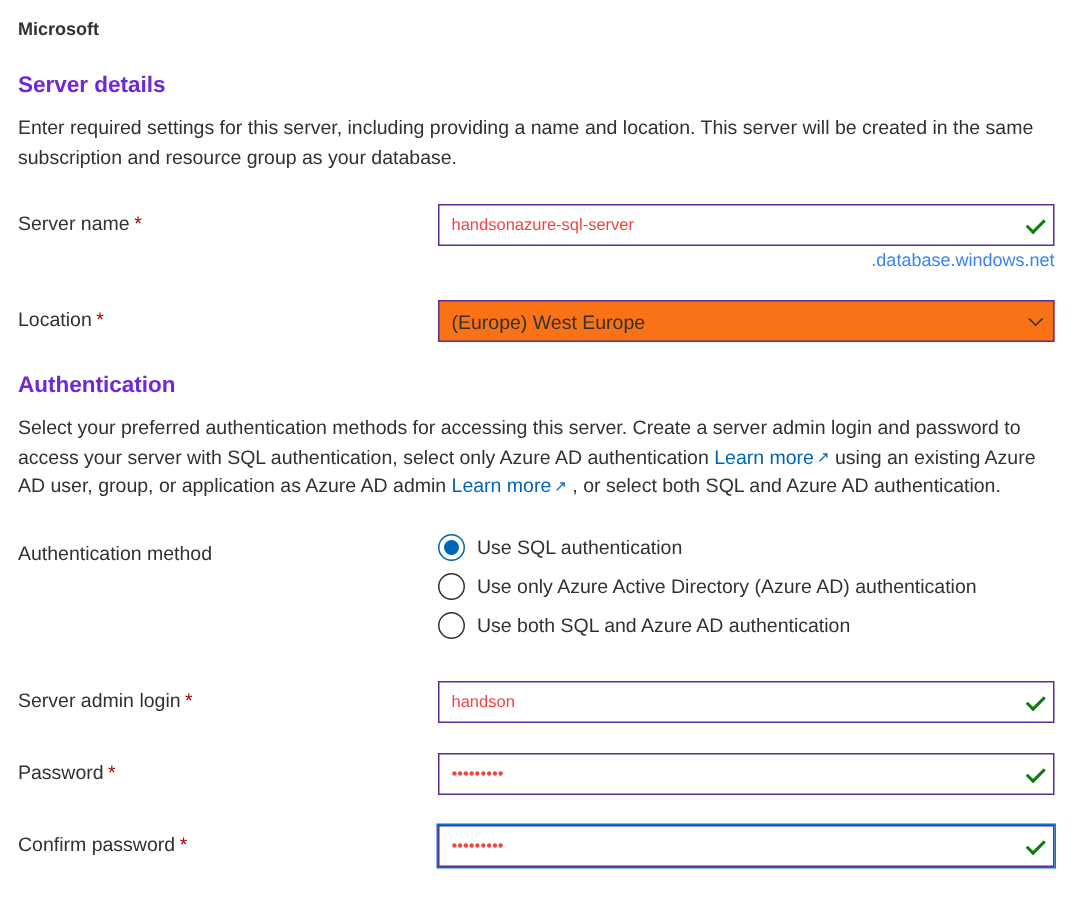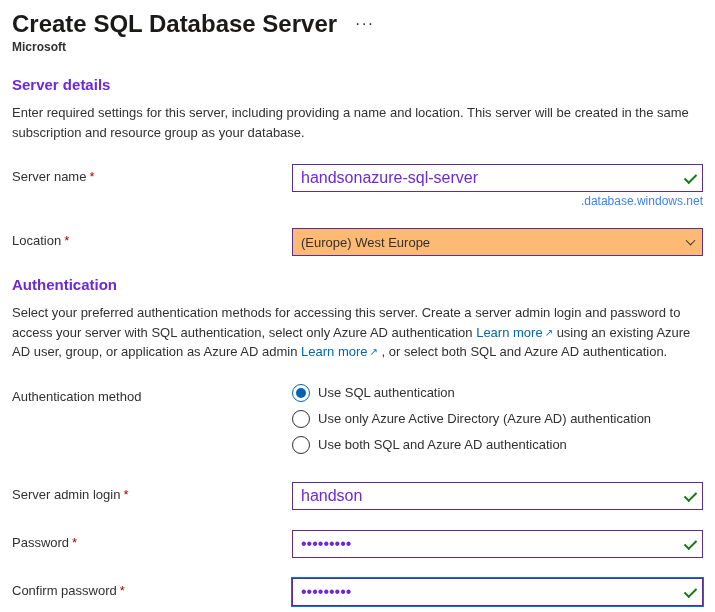--- a/index.html
+++ b/index.html
@@ -67,10 +67,6 @@
 <body>
 
 <div class="header">
-  <div class="title-row">
-    <h1>Create SQL Database Server</h1>
-    <span class="more-icon">···</span>
-  </div>
   <div class="publisher">Microsoft</div>
 </div>
 

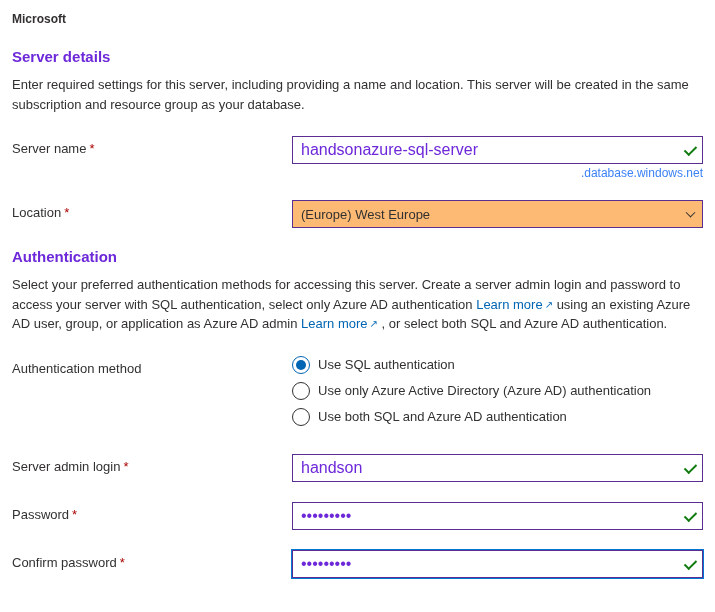--- a/index.html
+++ b/index.html
@@ -37,7 +37,7 @@
   .input-wrap.focused { outline: 1px solid #0078d4; }
   .input-wrap input {
     border:none; outline:none; width:100%; height:100%;
-    padding: 0 28px 0 8px; font-size:16px; font-family:inherit; color:#6d28d9;
+    padding: 0 28px 0 8px; font-size:11px; font-family:inherit; color:#ef4444;
     background:transparent;
   }
   .suffix { text-align:right; font-size:12px; color:#3b82f6; margin-top:2px; }

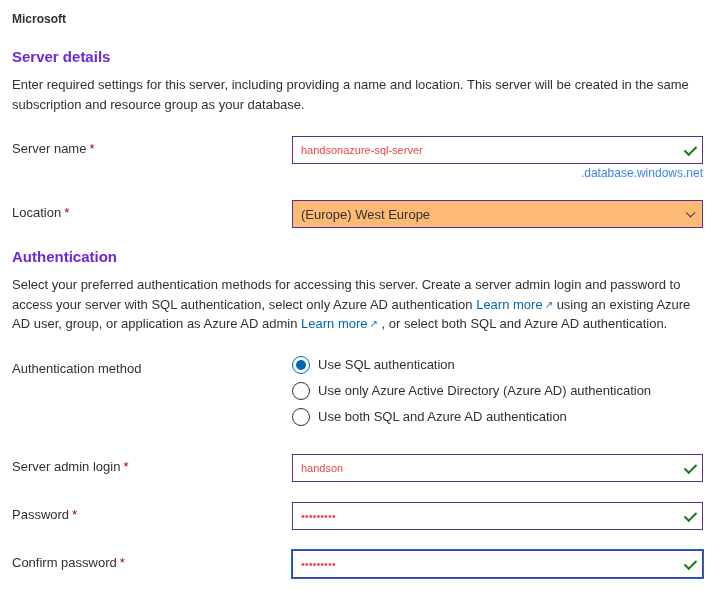--- a/index.html
+++ b/index.html
@@ -44,7 +44,7 @@
   .select-wrap {
     position:relative; border:1px solid #5b2e91; height:28px;
     display:flex; align-items:center; padding:0 28px 0 8px;
-    cursor:pointer; font-size:13px; background:#fdba74;
+    cursor:pointer; font-size:13px; background:#f97316;
   }
   .select-wrap .chev {
     position:absolute; right:8px; top:50%; transform:translateY(-70%) rotate(45deg);

